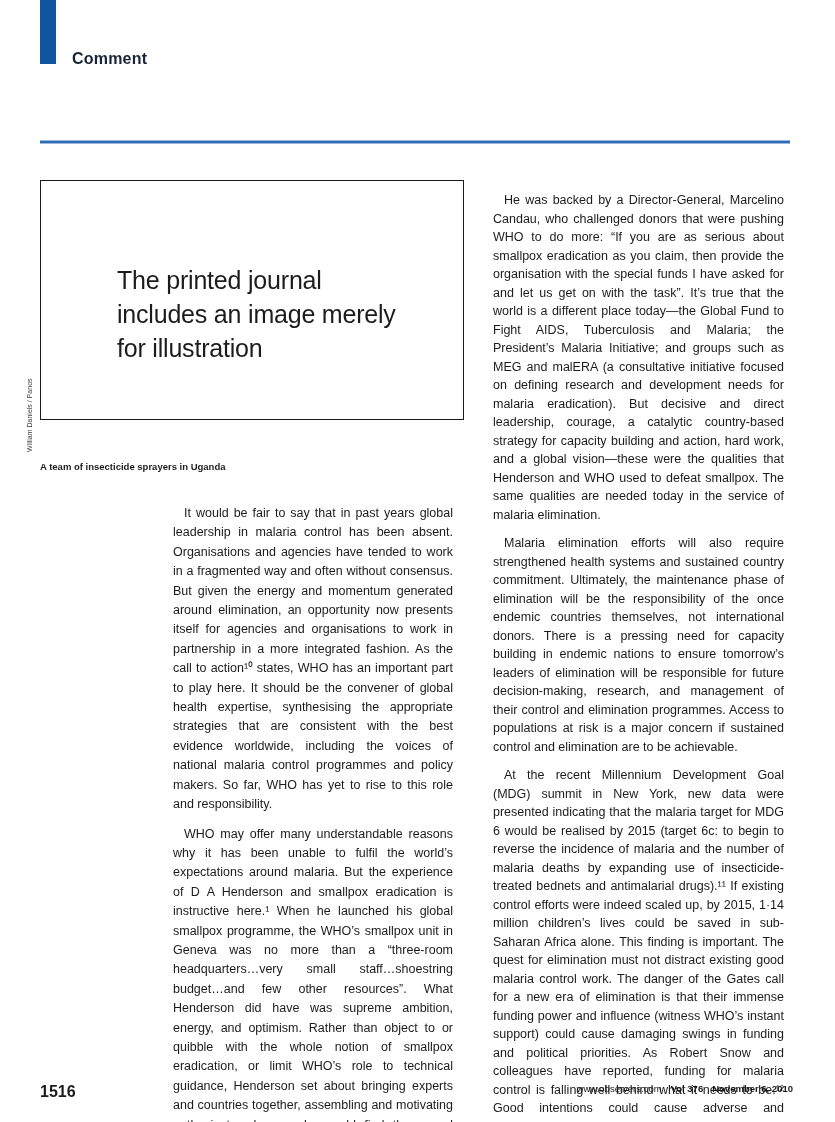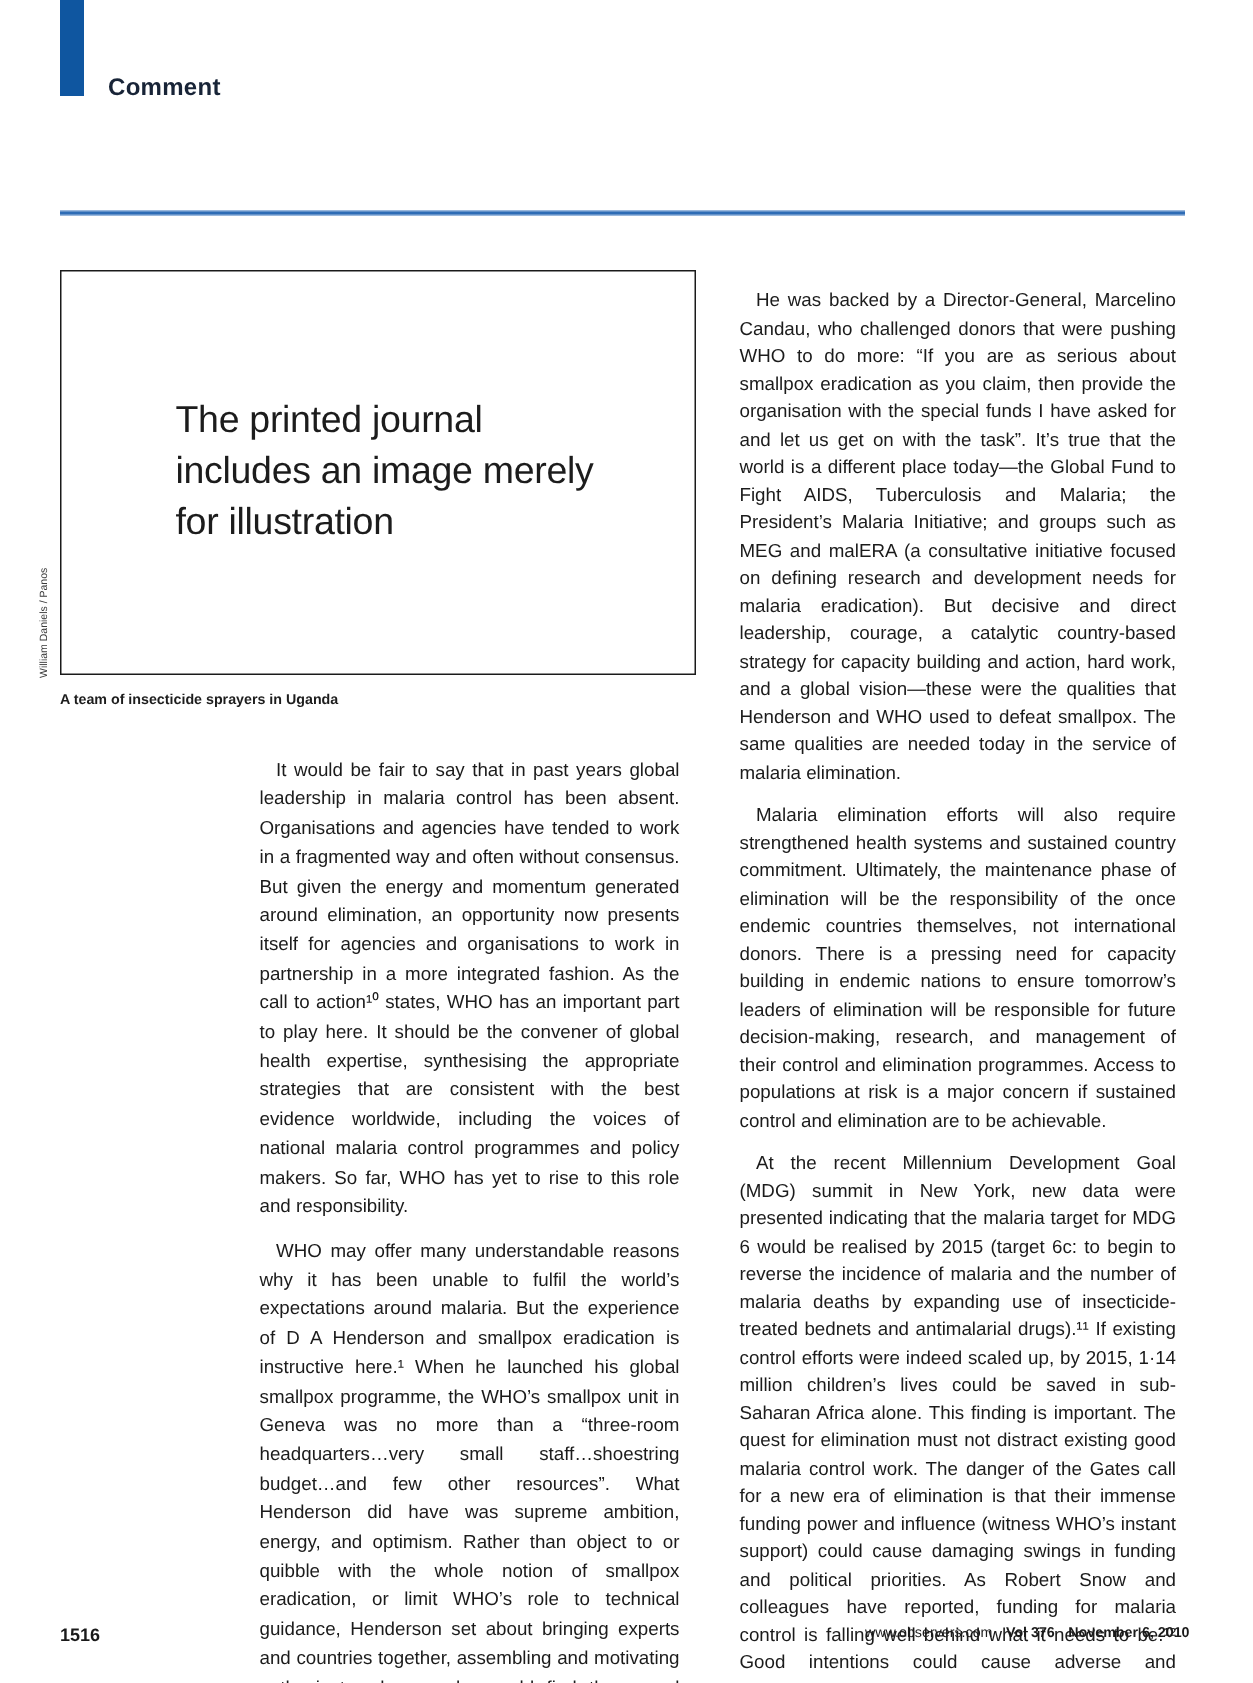--- a/index.html
+++ b/index.html
@@ -43,7 +43,7 @@
   .figure-box {
     position: absolute;
     left: 40px; top: 180px;
-    width: 424px; height: 270px;
+    width: 424px; height: 240px;
     border: 1px solid #1a1a1a;
     background: #ffffff;
     box-sizing: border-box;

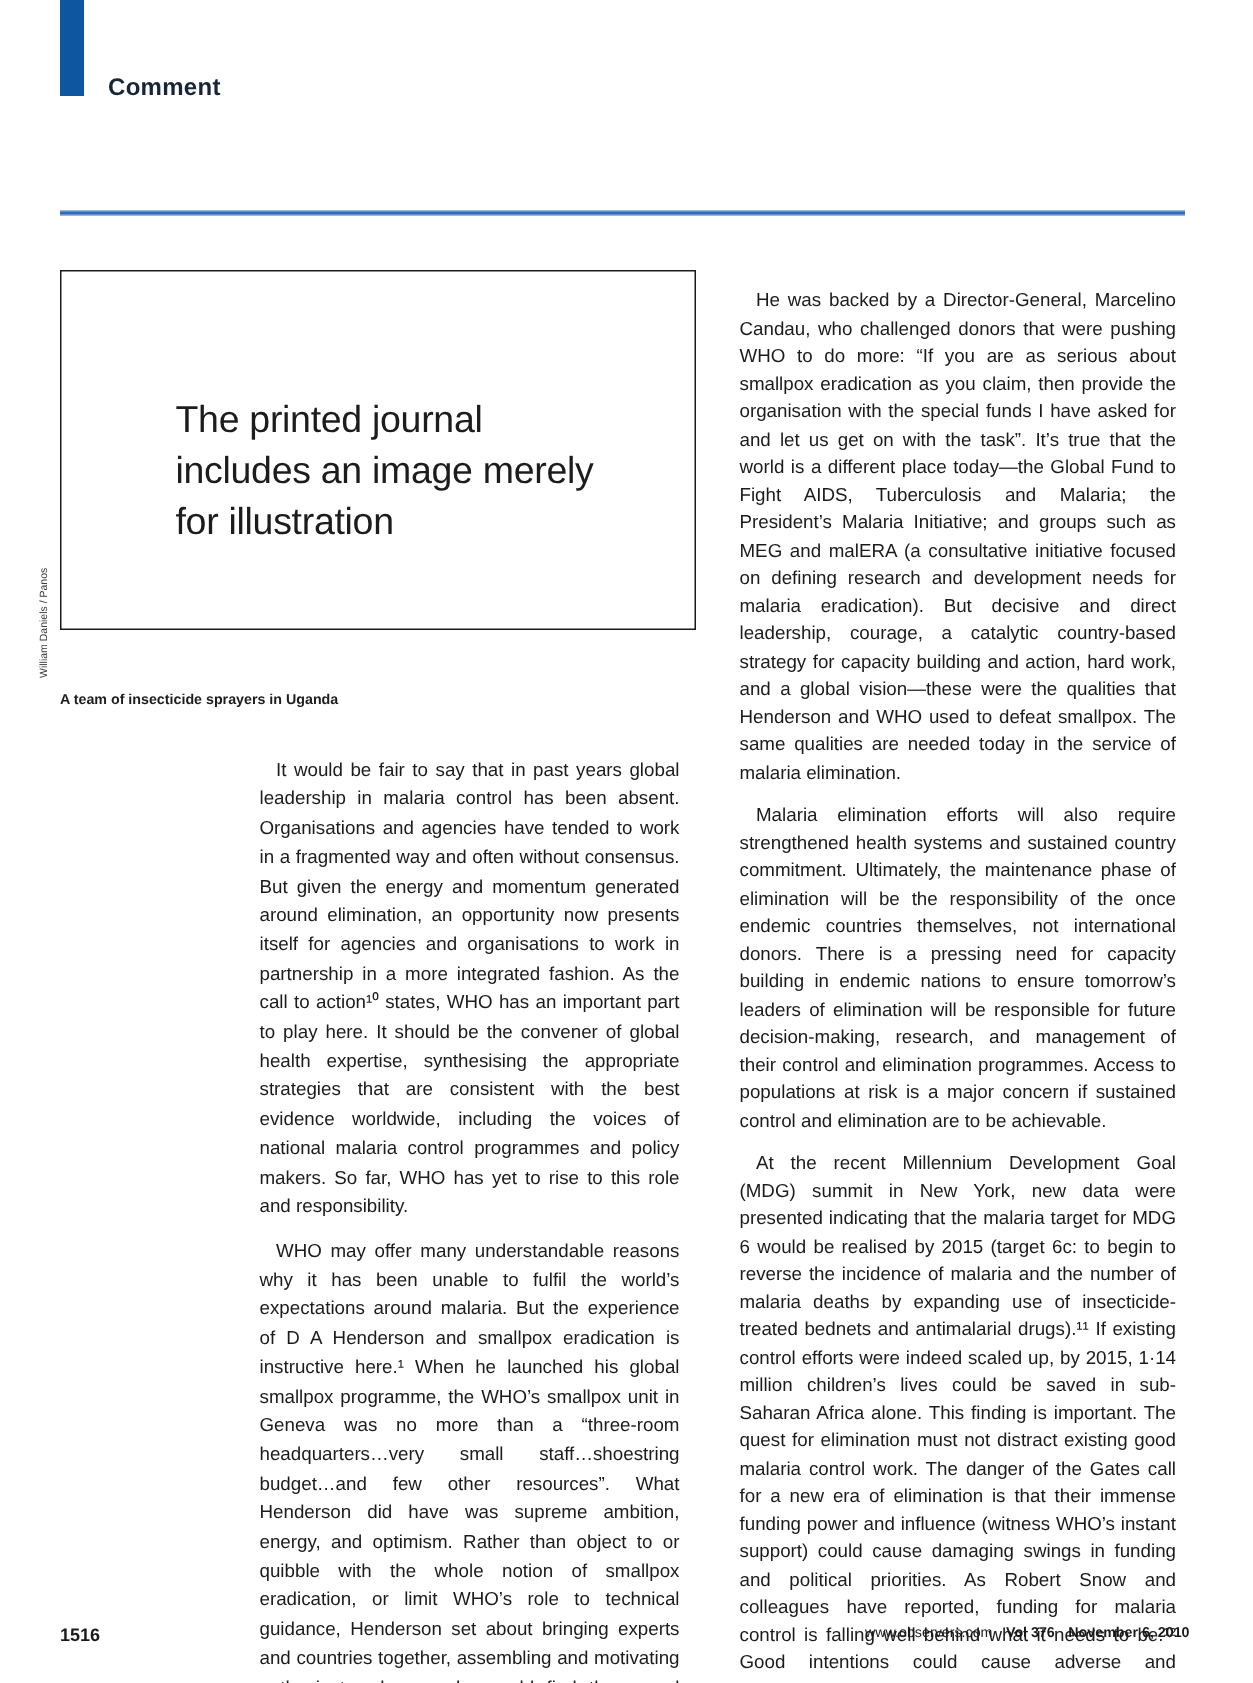--- a/index.html
+++ b/index.html
@@ -100,7 +100,7 @@
   .footer-page-num {
     position: absolute;
     left: 40px; top: 1083px;
-    font-size: 12px;
+    font-size: 16px;
     font-weight: bold;
     color: #1a1a1a;
   }

